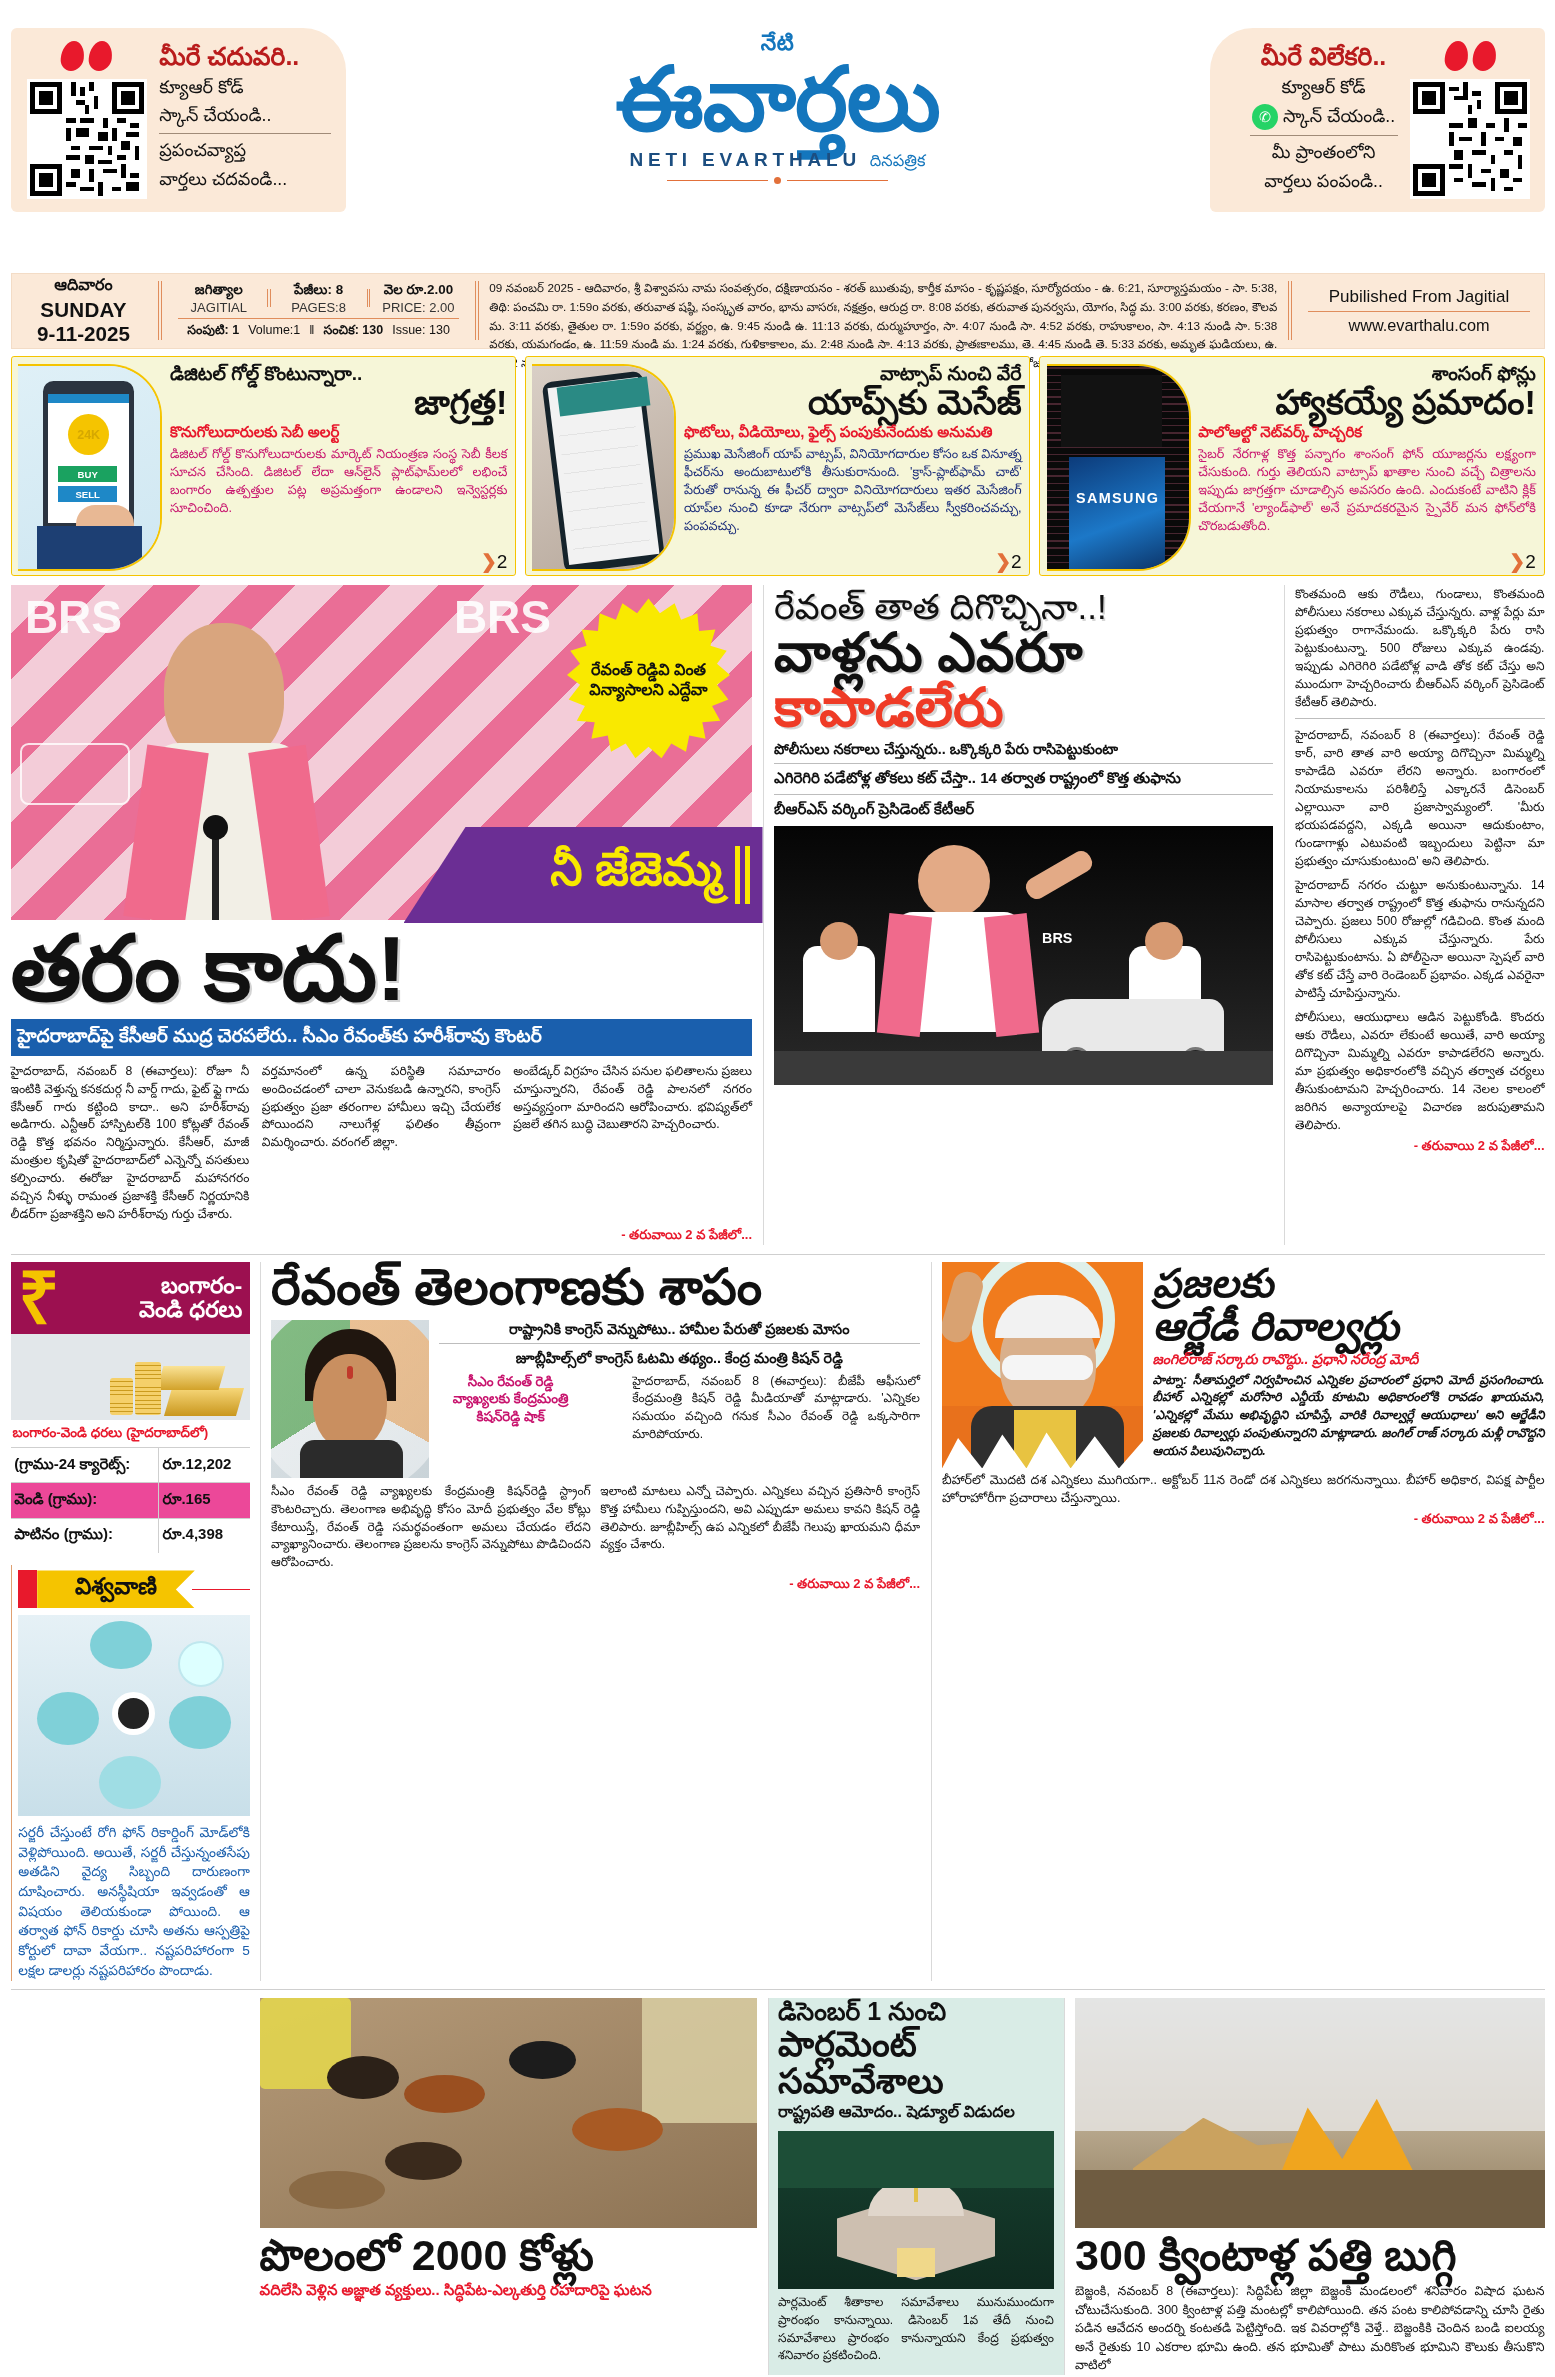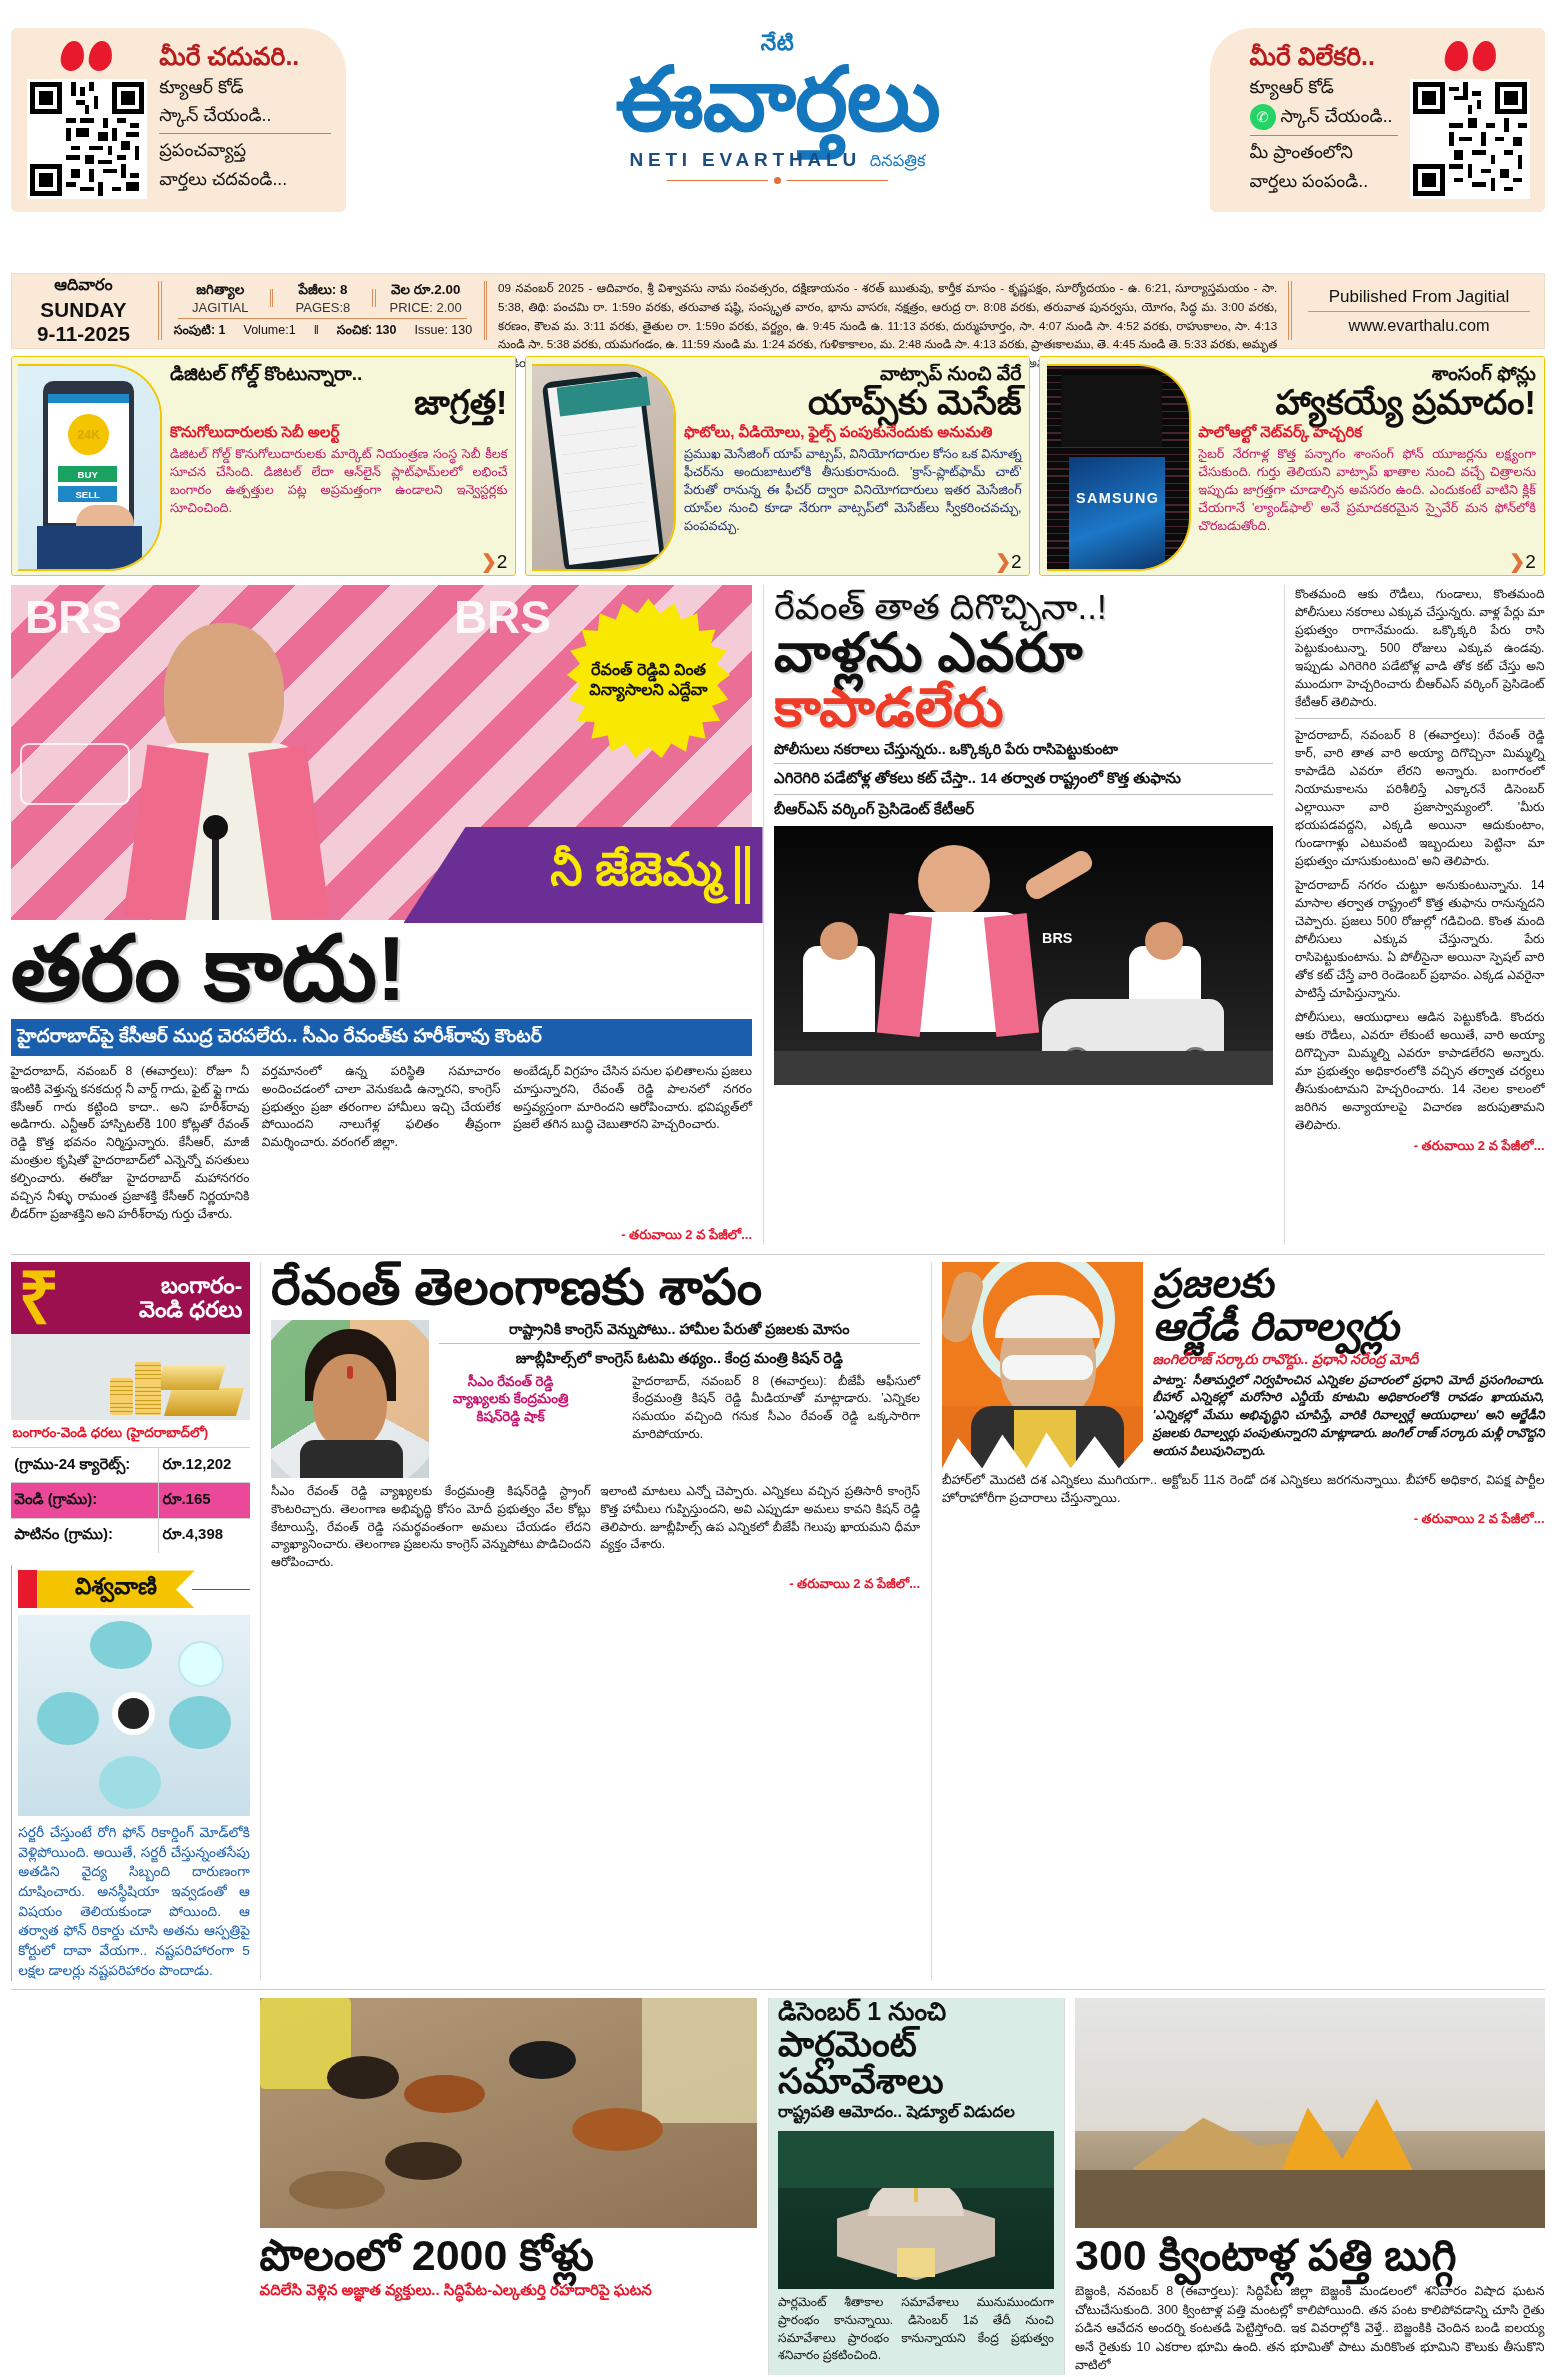--- a/index.html
+++ b/index.html
@@ -17,7 +17,7 @@
     width:335px; background:#fbe9d8; border-radius:5.8px 43px 5.8px 5.8px;
     padding:12.5px 14.4px 13.4px 16.3px; display:flex; gap:12.5px; align-items:flex-start;
   }
-  .qr-card.right { border-radius:43px 5.8px 5.8px 5.8px; flex-direction:row-reverse; text-align:left;padding-left:40px; }
+  .qr-card.right { border-radius:43px 5.8px 5.8px 5.8px; flex-direction:row-reverse; text-align:center;padding-left:40px; }
   .qr-left-col { display:flex; flex-direction:column; align-items:center; gap:8.6px; }
   .quote-marks { display:flex; gap:4.8px; }
   .quote-marks i { display:block; width:23px; height:30px; background:#e8192c;

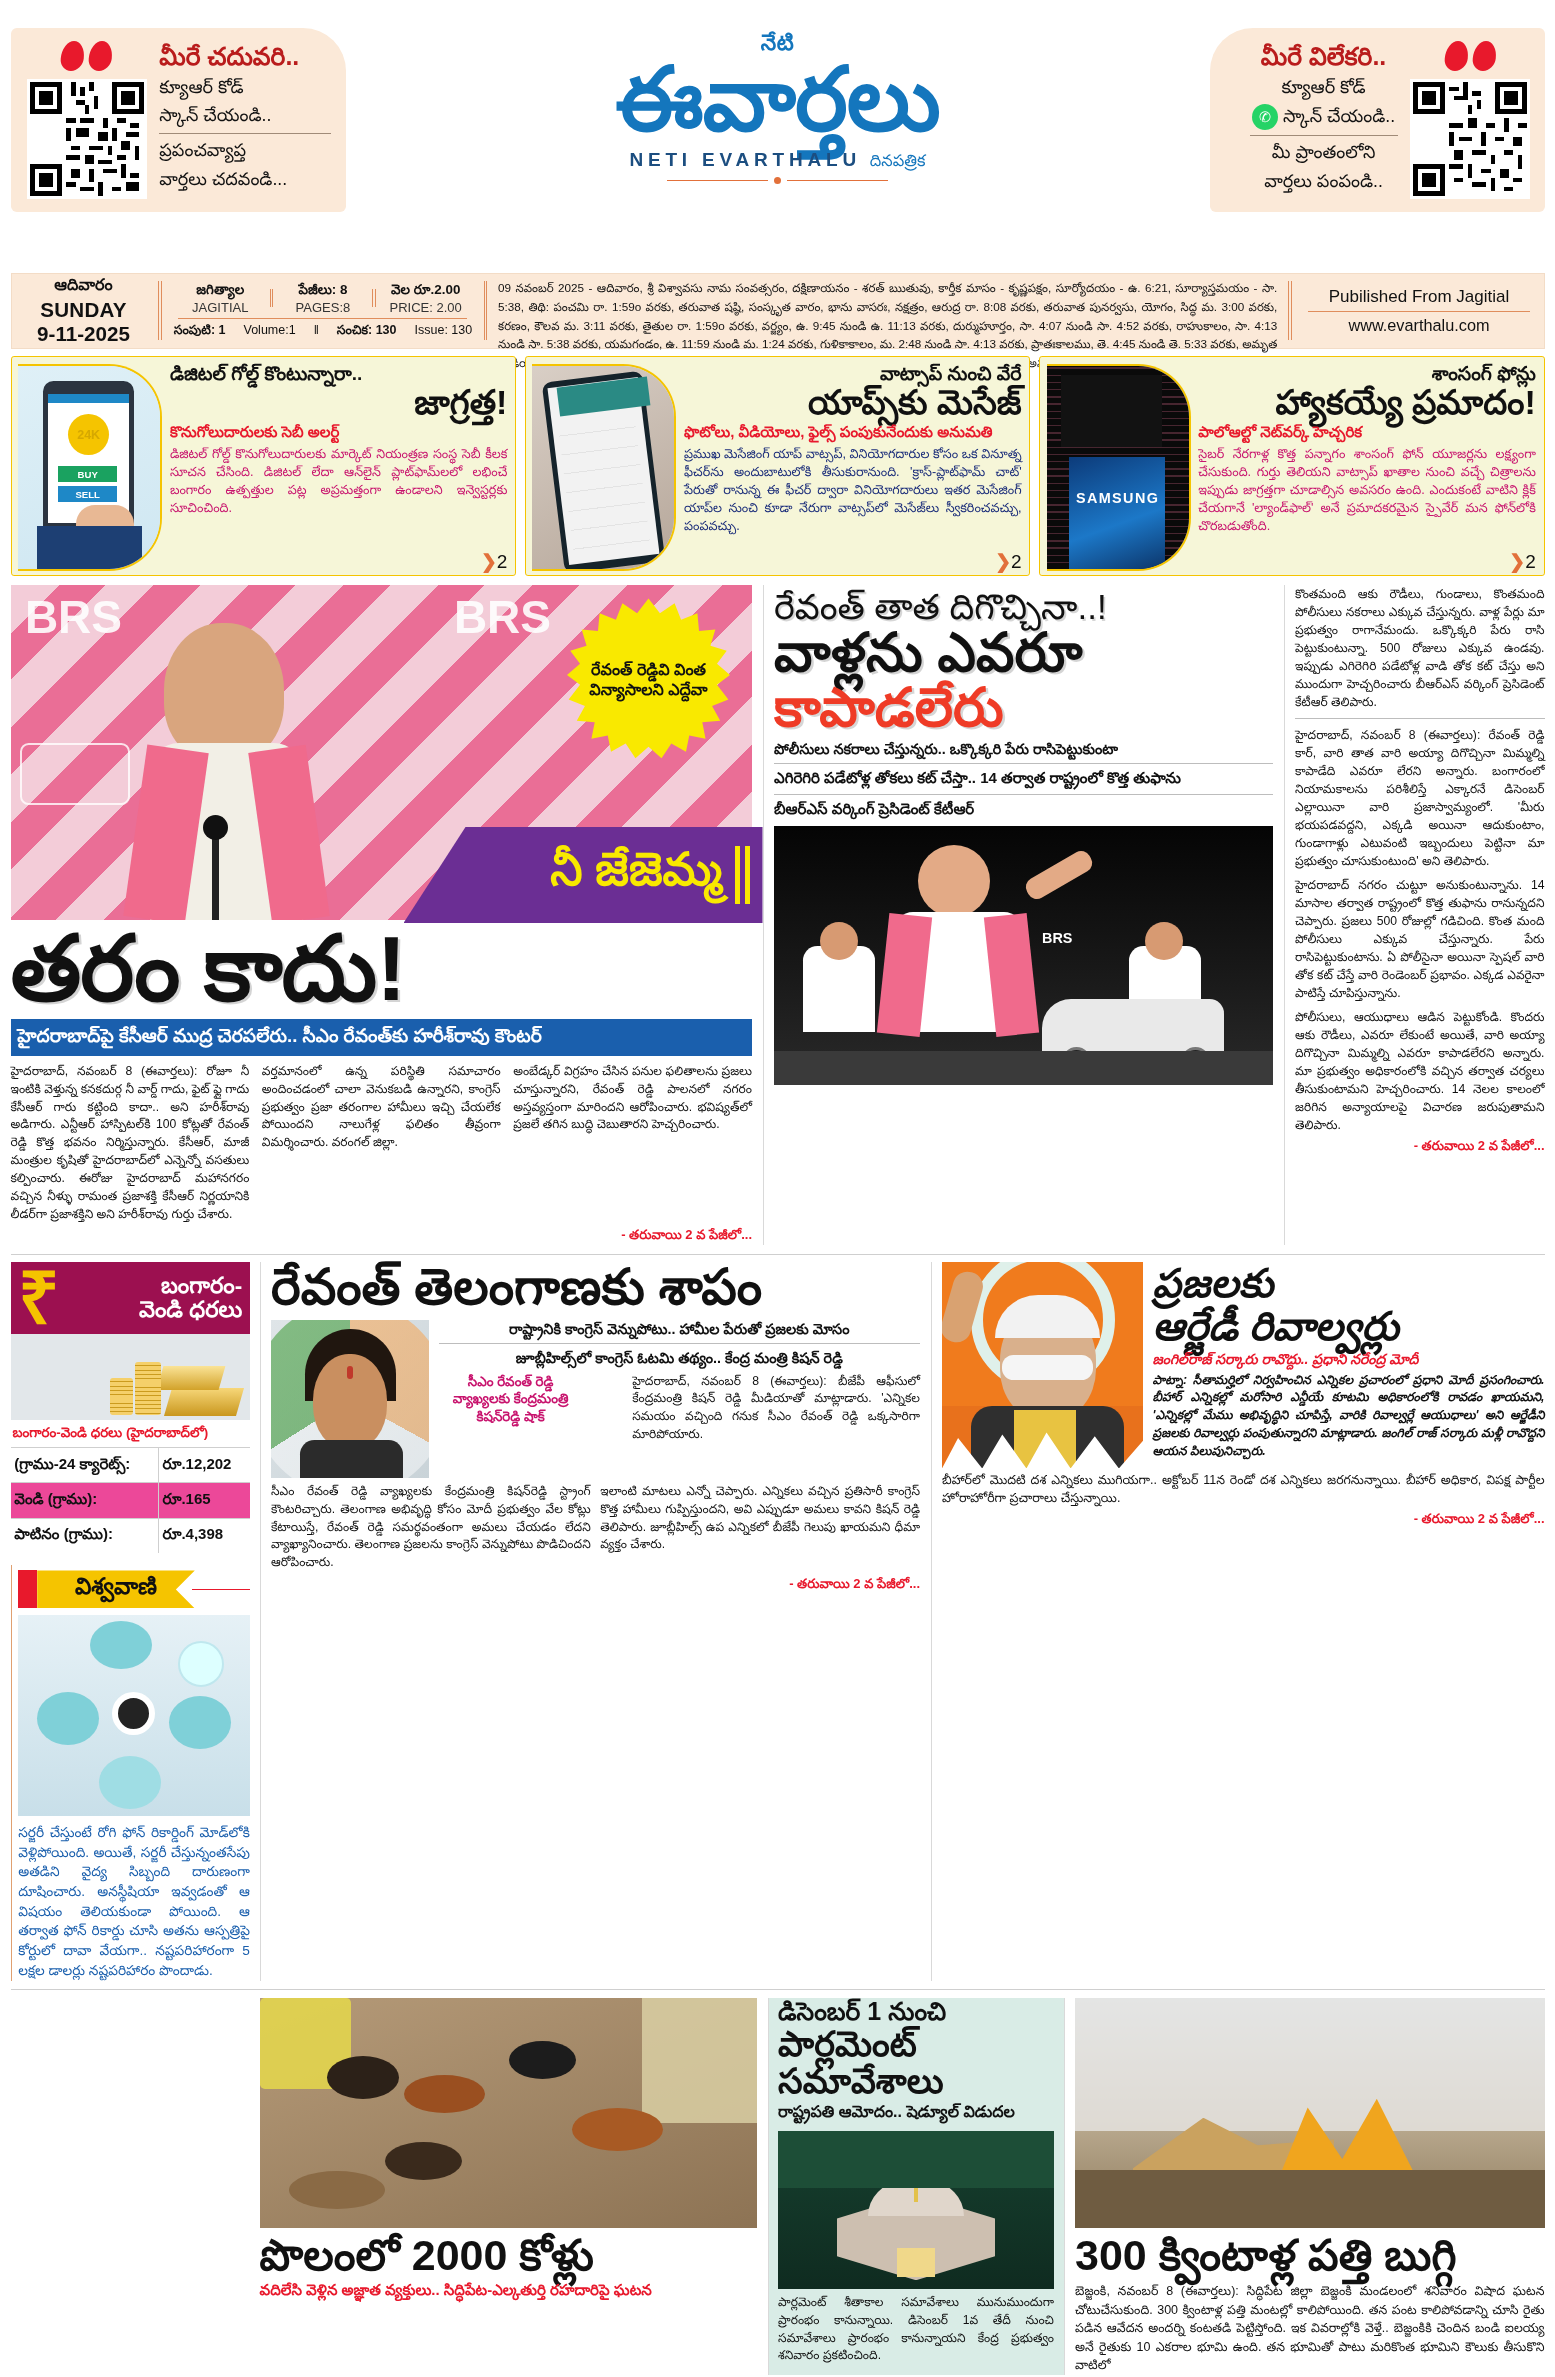--- a/index.html
+++ b/index.html
@@ -58,7 +58,7 @@
   .ib-trio-col .te { font-size:13.4px; font-weight:700; }
   .ib-trio-col .en { font-size:13px; color:#333; }
   .ib-hr { height:1px; background:#e08d5c; margin:3.8px 4.8px; }
-  .ib-trio-bot { display:flex; justify-content:center; gap:18px; font-size:12.5px; }
+  .ib-trio-bot { display:flex; justify-content:center; gap:9px; font-size:12.5px; }
   .ib-trio-bot b { font-weight:700; }
   .ib-panchang { flex:1; font-size:11.7px; line-height:1.62; text-align:justify; padding:4.8px 7.7px; }
   .ib-pub { min-width:249px; text-align:center; display:flex; flex-direction:column; justify-content:center; }

